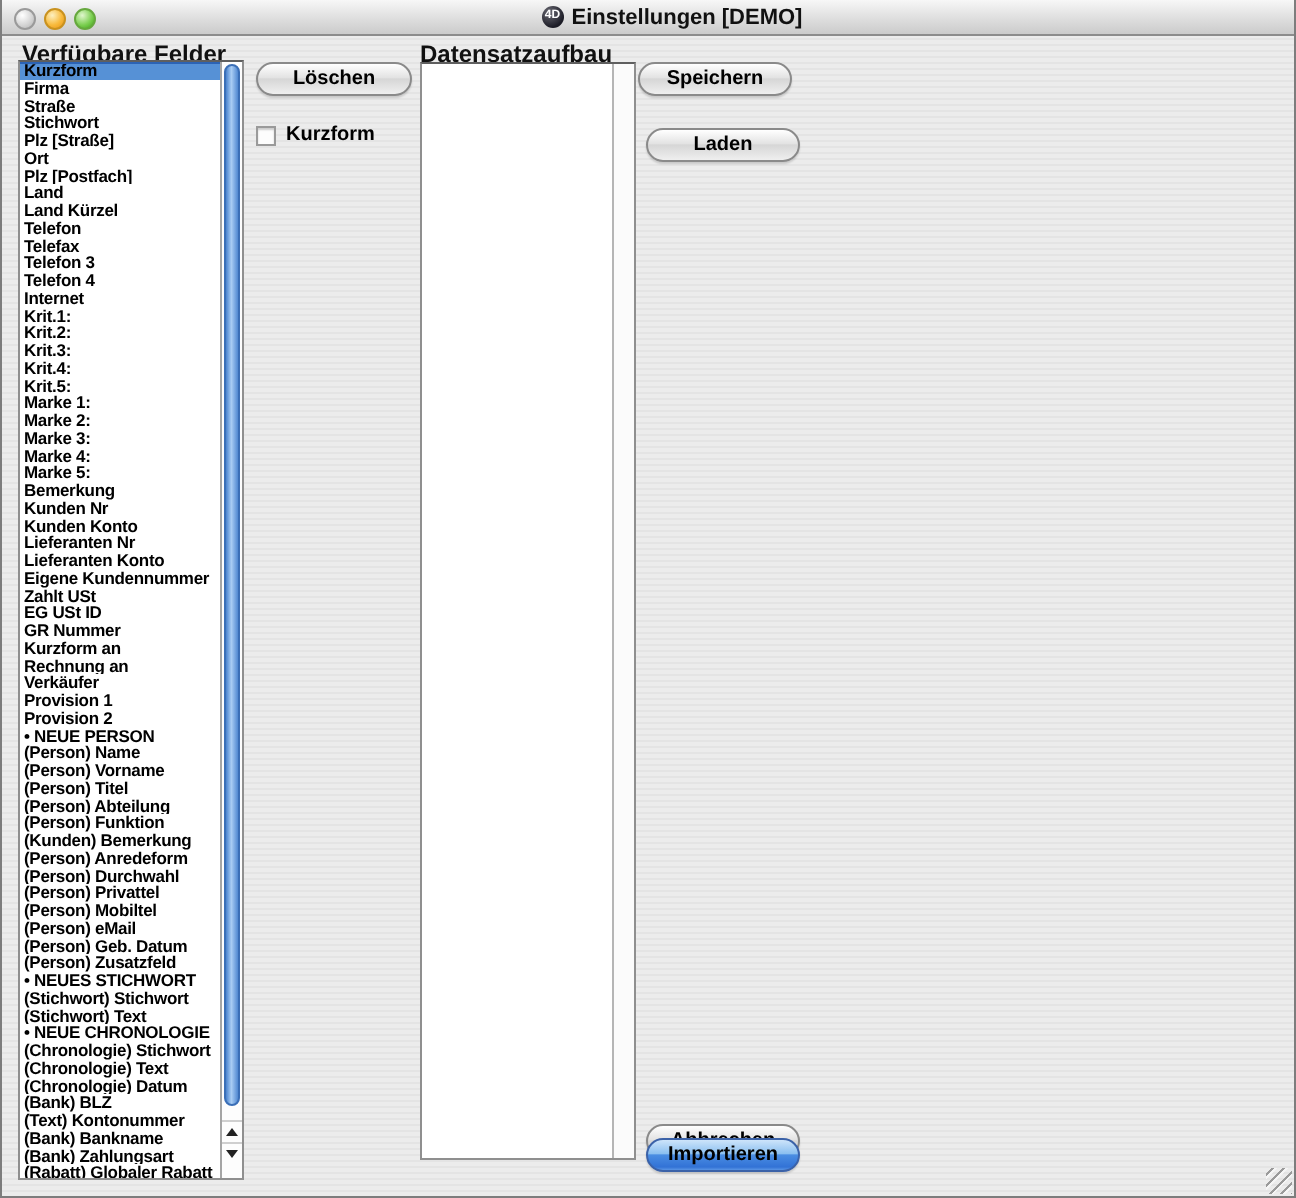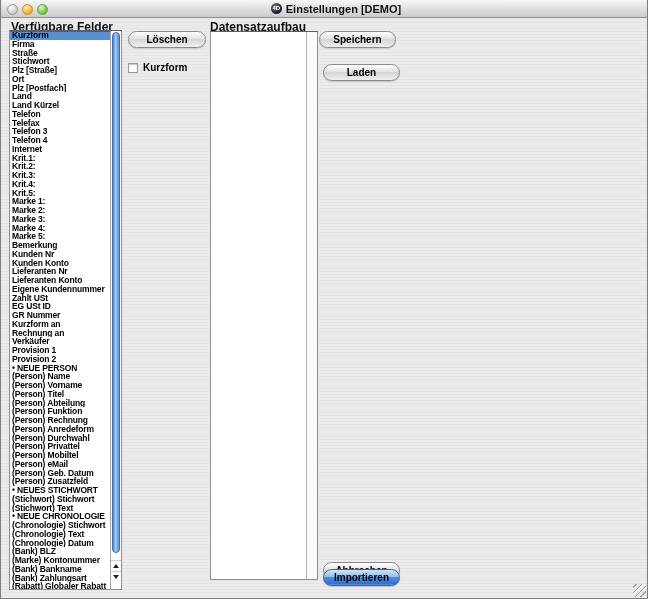--- a/index.html
+++ b/index.html
@@ -202,7 +202,7 @@
         <div class="row">(Person) Titel</div>
         <div class="row">(Person) Abteilung</div>
         <div class="row">(Person) Funktion</div>
-        <div class="row">(Person) Rechnung</div>
+        <div class="row">(Kunden) Bemerkung</div>
         <div class="row">(Person) Anredeform</div>
         <div class="row">(Person) Durchwahl</div>
         <div class="row">(Person) Privattel</div>

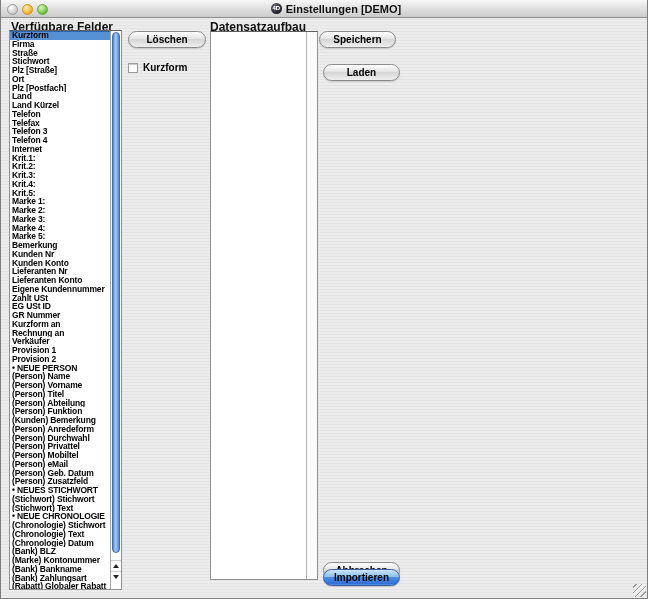--- a/index.html
+++ b/index.html
@@ -218,7 +218,7 @@
         <div class="row">(Chronologie) Text</div>
         <div class="row">(Chronologie) Datum</div>
         <div class="row">(Bank) BLZ</div>
-        <div class="row">(Marke) Kontonummer</div>
+        <div class="row">(Text) Kontonummer</div>
         <div class="row">(Bank) Bankname</div>
         <div class="row">(Bank) Zahlungsart</div>
         <div class="row">(Rabatt) Globaler Rabatt</div>

